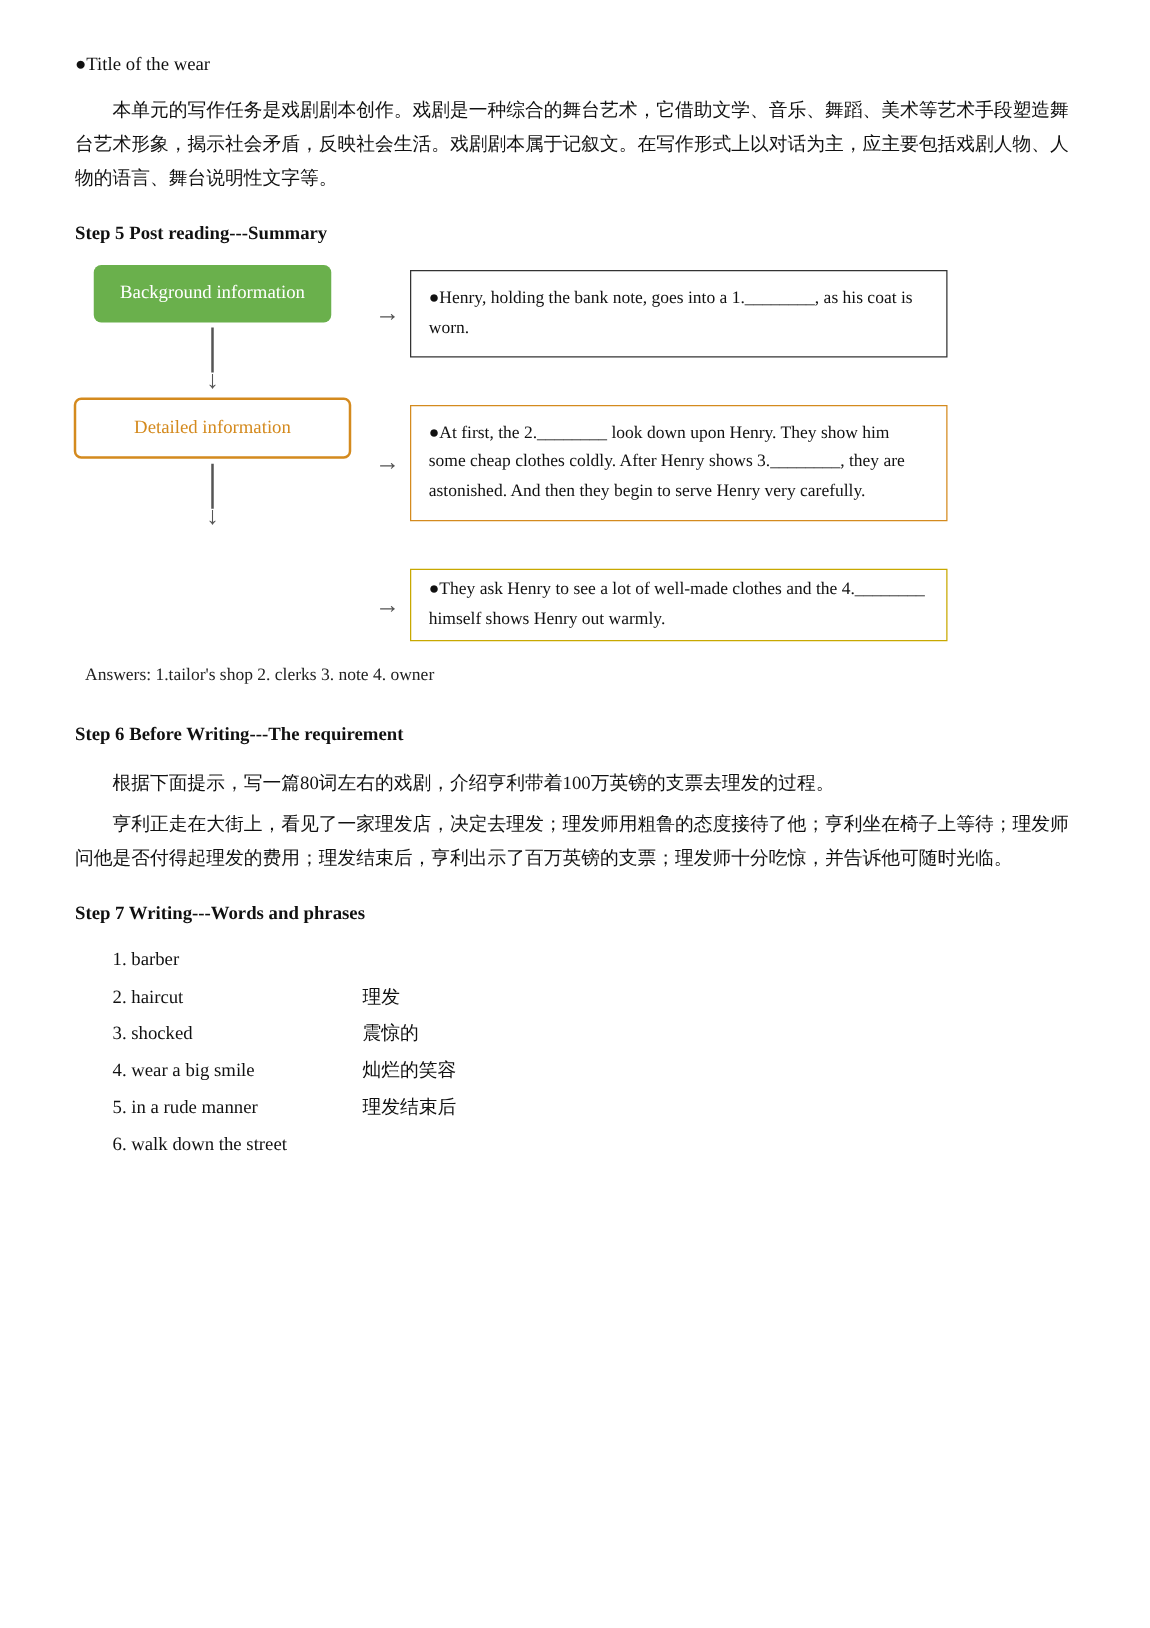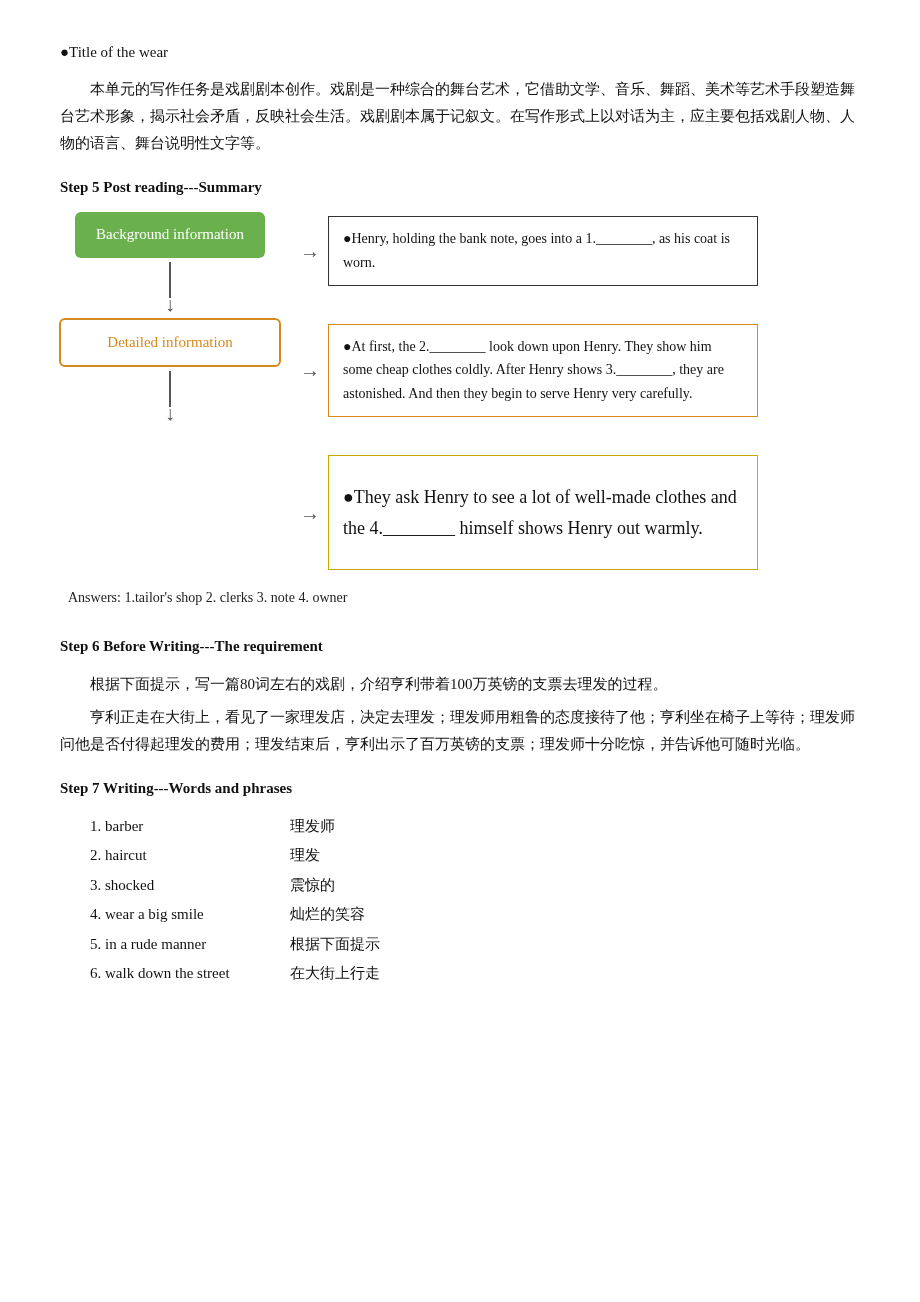--- a/index.html
+++ b/index.html
@@ -116,8 +116,8 @@
     }
     .info-box-yellow-border {
       border: 1.5px solid #c8a800;
-      padding: 26px 14px;
-      font-size: 18px;
+      padding: 4px 14px;
+      font-size: 14px;
       line-height: 1.7;
       max-width: 430px;
     }

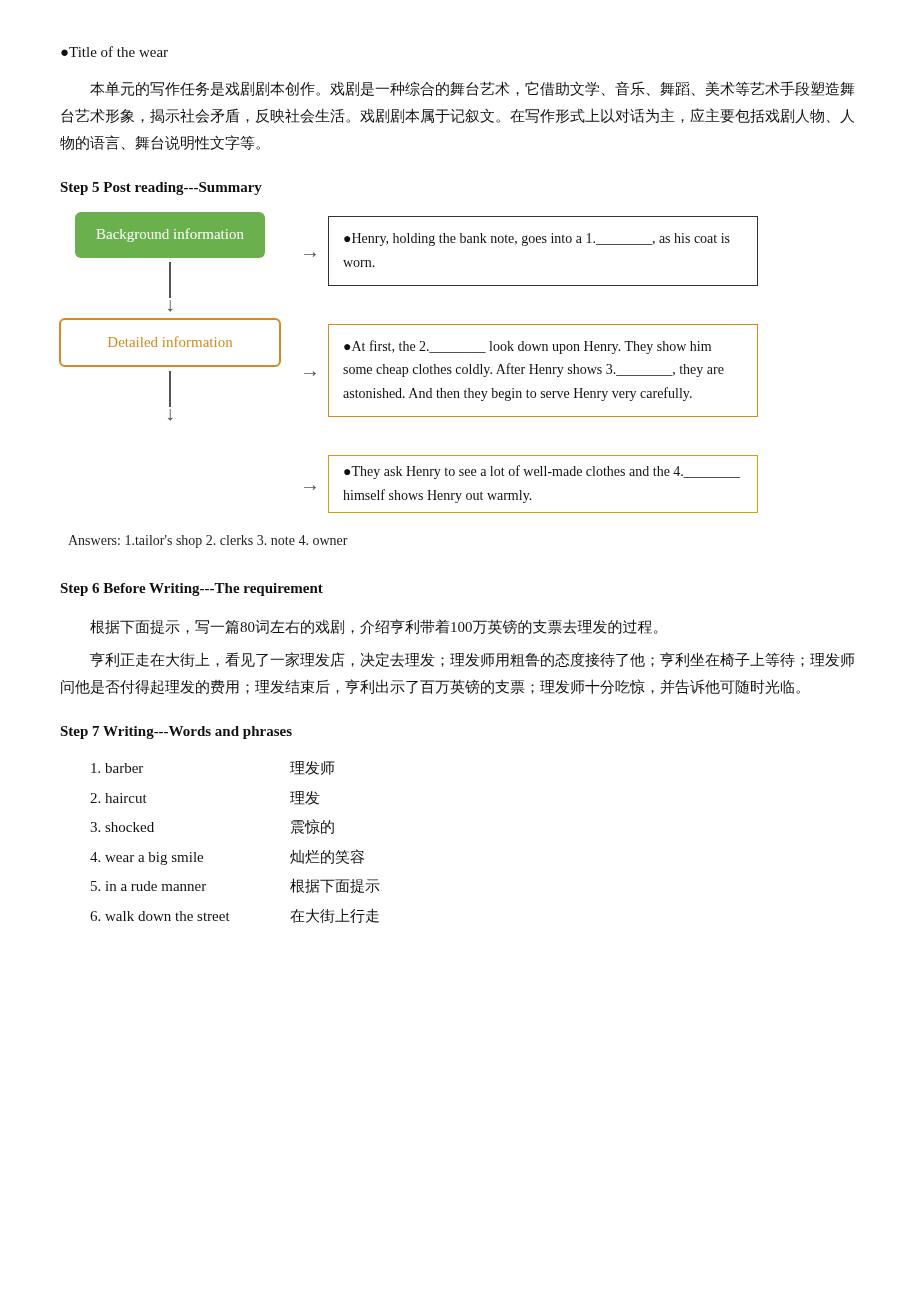--- a/index.html
+++ b/index.html
@@ -226,7 +226,6 @@
 <div>
 <div class="step7-item">
       <span class="step7-en">1. barber</span>
-      <span class="step7-cn">理发师</span>
     </div>
     <div class="step7-item">
       <span class="step7-en">2. haircut</span>

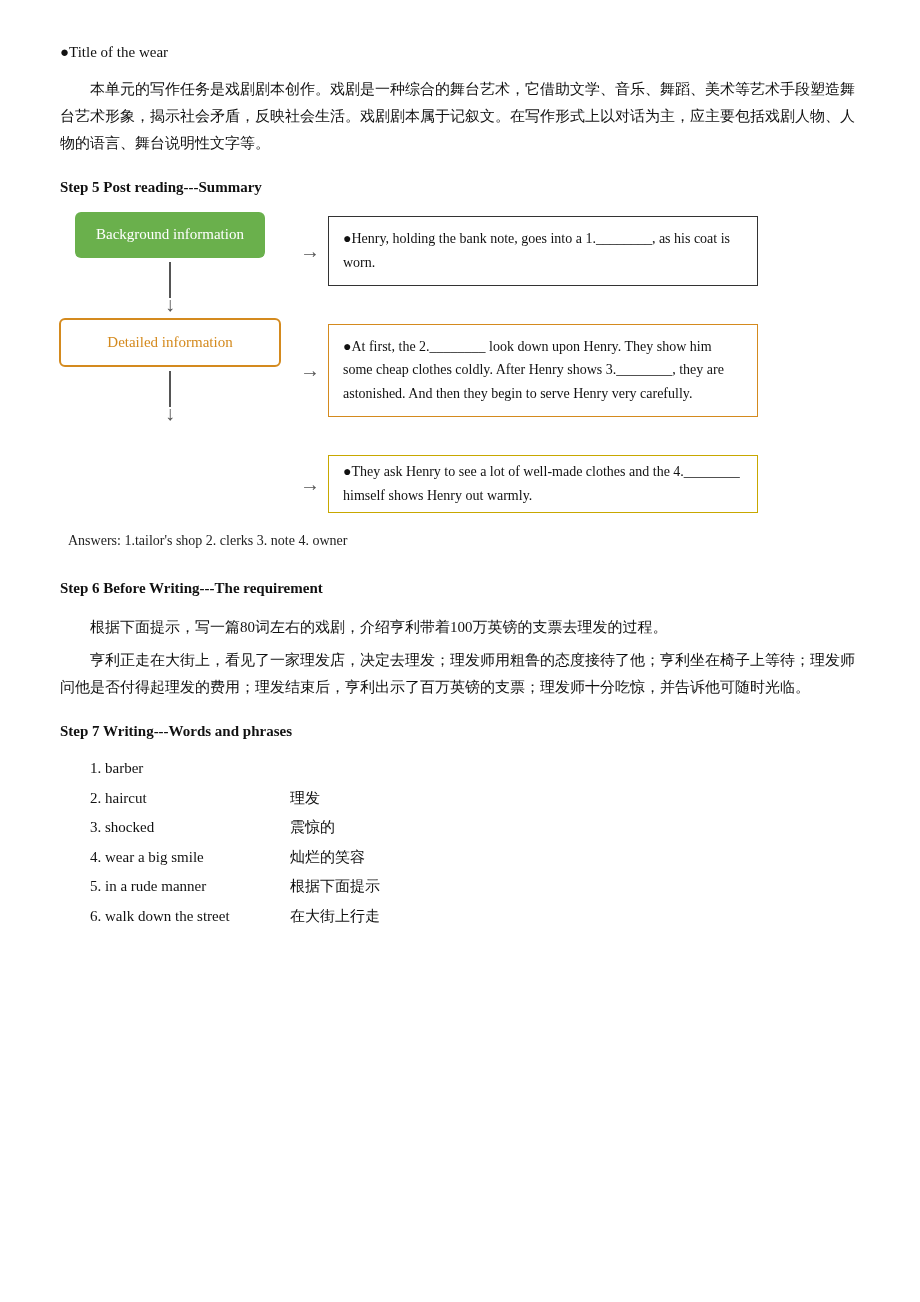--- a/index.html
+++ b/index.html
@@ -241,7 +241,7 @@
     </div>
     <div class="step7-item">
       <span class="step7-en">5. in a rude manner</span>
-      <span class="step7-cn">根据下面提示</span>
+      <span class="step7-cn">理发结束后</span>
     </div>
     <div class="step7-item">
       <span class="step7-en">6. walk down the street</span>

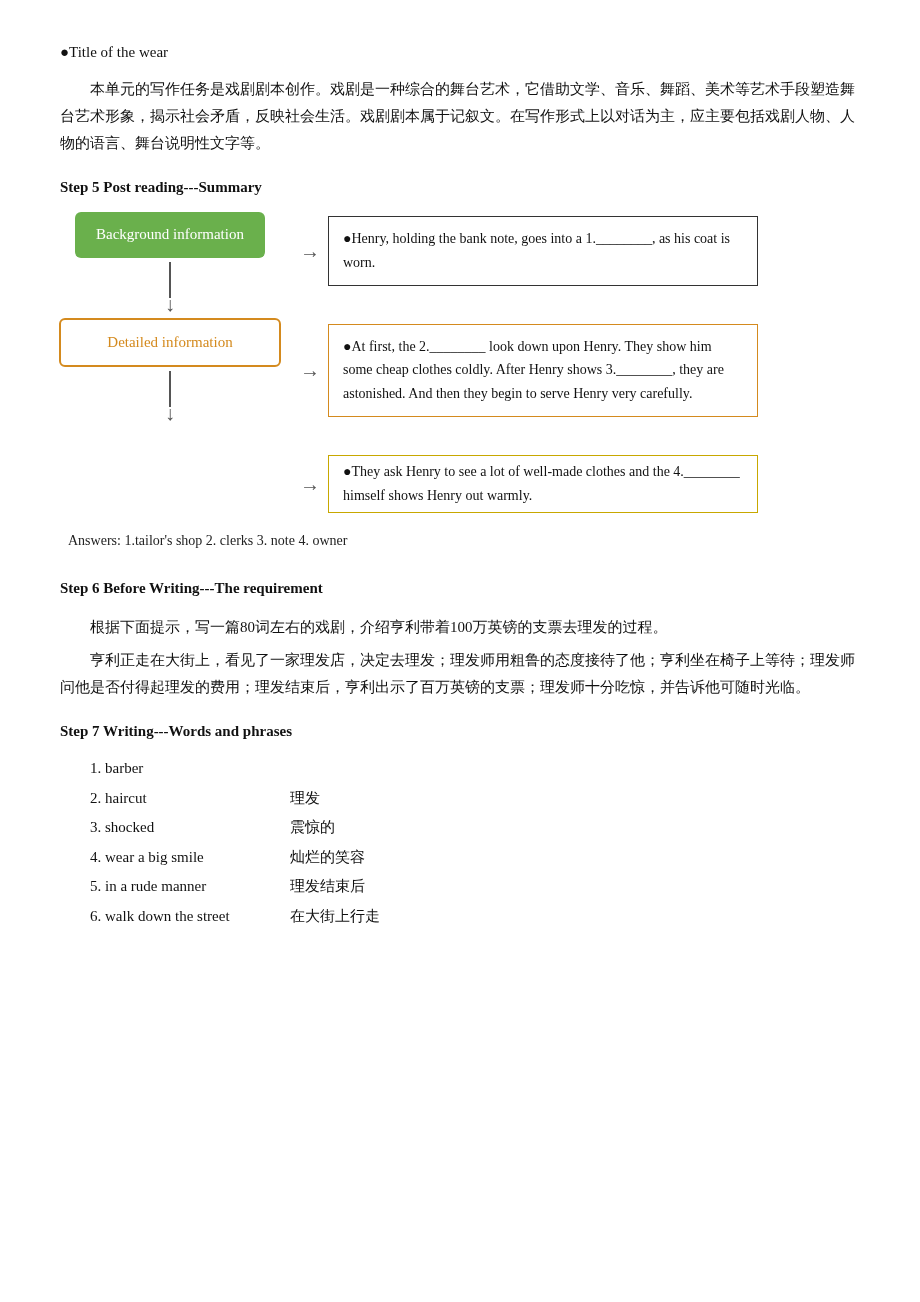--- a/index.html
+++ b/index.html
@@ -245,7 +245,6 @@
     </div>
     <div class="step7-item">
       <span class="step7-en">6. walk down the street</span>
-      <span class="step7-cn">在大街上行走</span>
     </div>
   </div>
 

